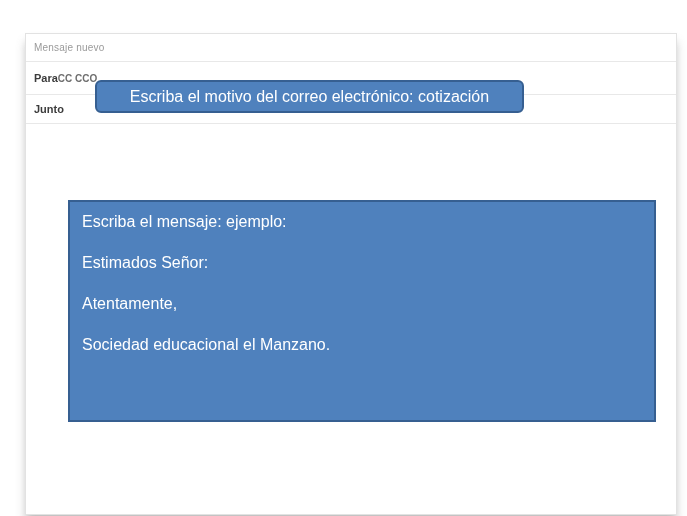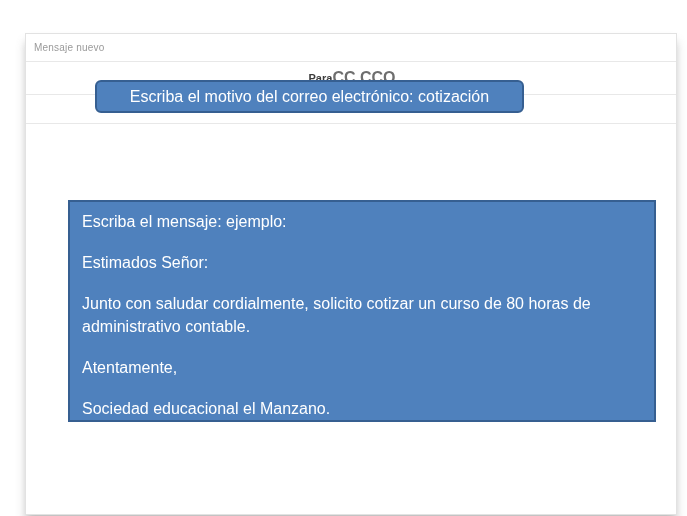--- a/index.html
+++ b/index.html
@@ -40,7 +40,7 @@
     letter-spacing: 0.2px;
   }
   .field-row {
-    display: flex; align-items: center; justify-content: center;
+    display: flex; align-items: center; justify-content: flex-start;
     border-bottom: 1px solid #e8e8e8;
     padding: 0 6px 0 8px;
   }

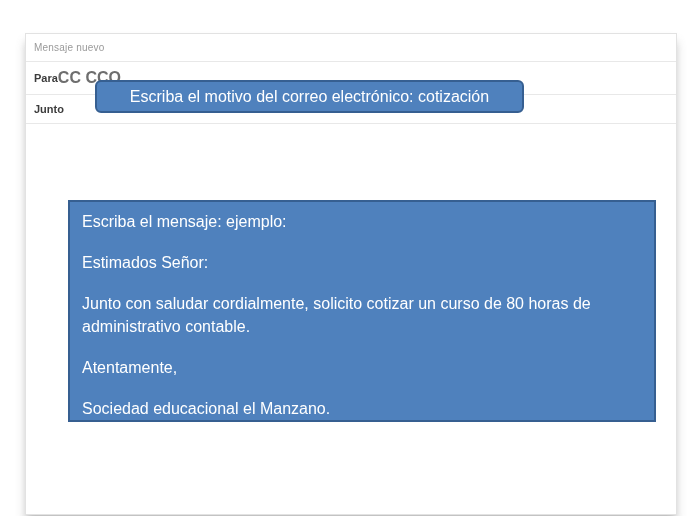--- a/index.html
+++ b/index.html
@@ -52,7 +52,7 @@
     font-weight: bold;
   }
   .cc-cco {
-    font-size: 16px;
+    font-size: 10px;
     color: #6e6e6e;
     font-weight: bold;
     cursor: pointer;

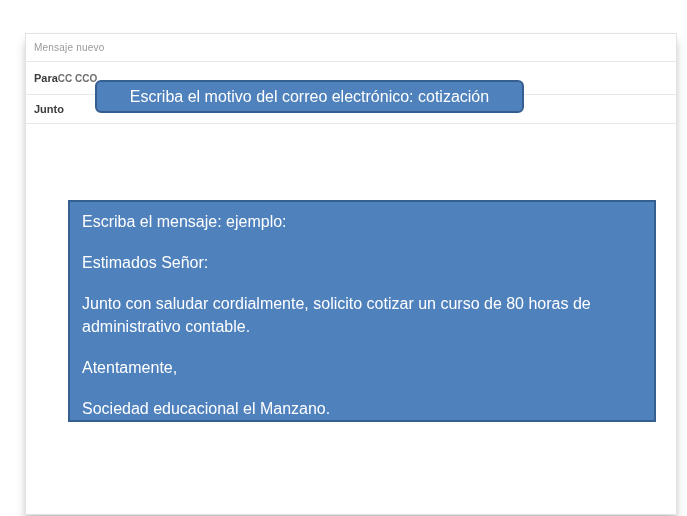--- a/index.html
+++ b/index.html
@@ -117,7 +117,6 @@
   <div class="callout callout-message">
     <p>Escriba el mensaje: ejemplo:</p>
     <p>Estimados Señor:</p>
-    <p>Junto con saludar cordialmente, solicito cotizar un curso de 80 horas de administrativo contable.</p>
     <p>Atentamente,</p>
     <p>Sociedad educacional el Manzano.</p>
   </div>

